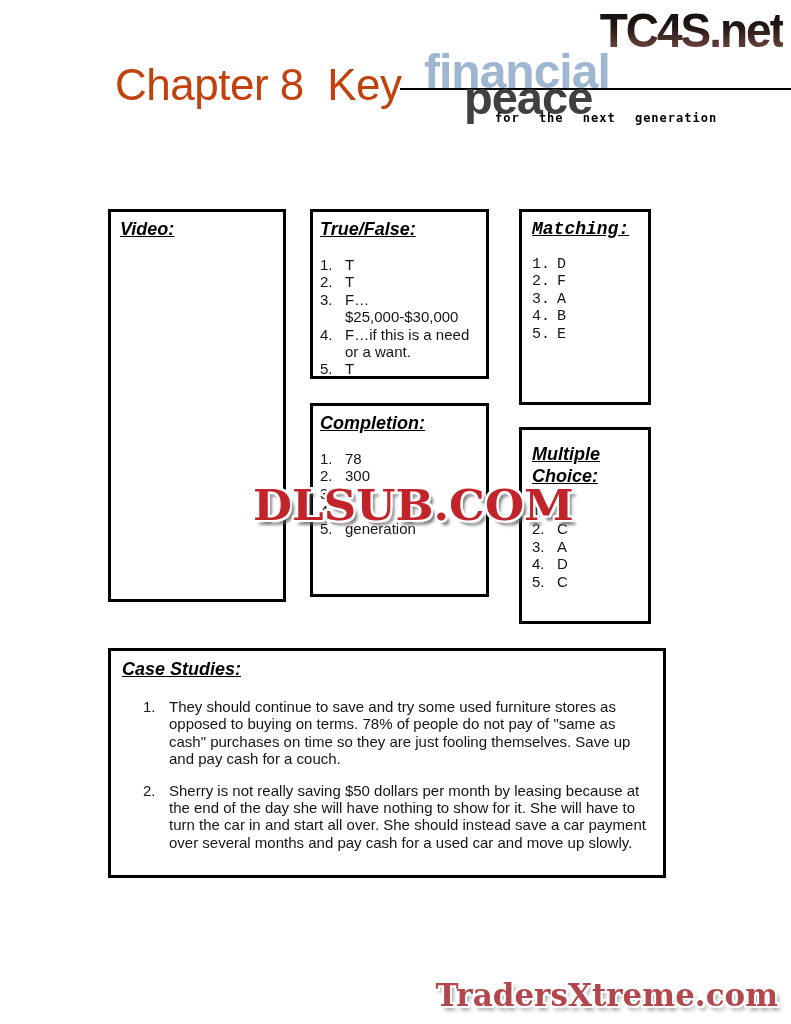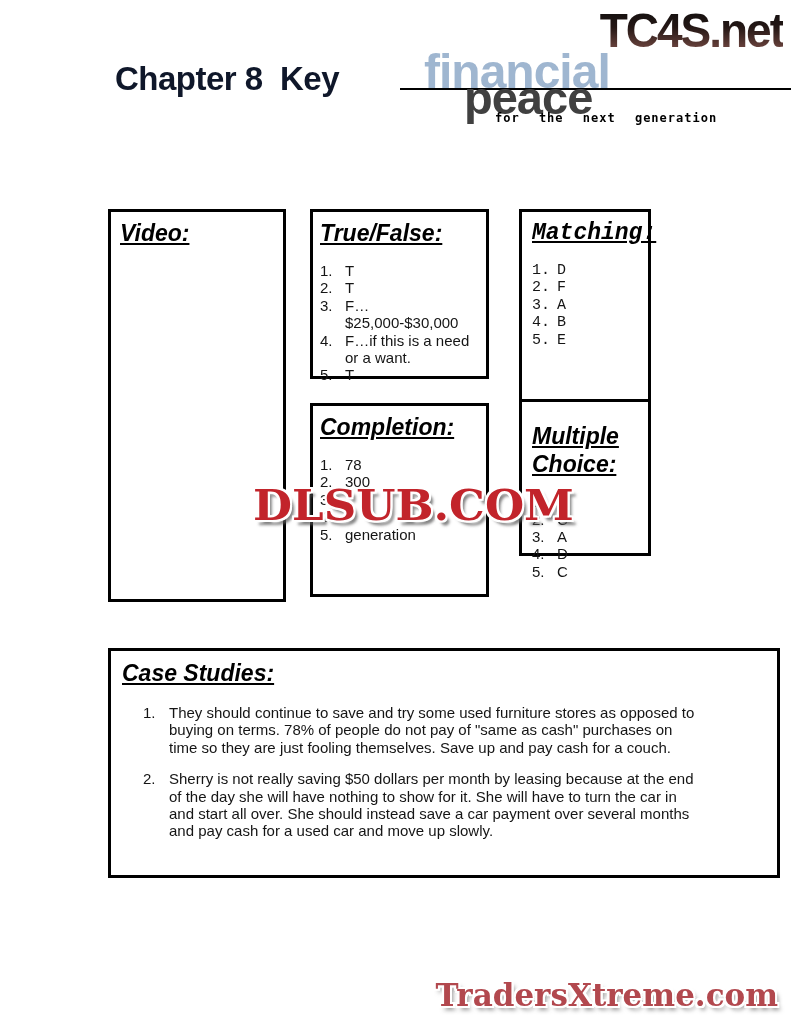--- a/index.html
+++ b/index.html
@@ -24,7 +24,7 @@
   }
   .page-title{
     position:absolute;left:115px;top:60px;
-    font-size:33px;font-weight:bold;color:#0f172a;white-space:pre;
+    font-size:44px;font-weight:normal;color:#c2410c;white-space:pre;
     letter-spacing:-0.5px;
   }
   .brand{position:absolute;left:400px;top:52px;width:391px;height:75px;}

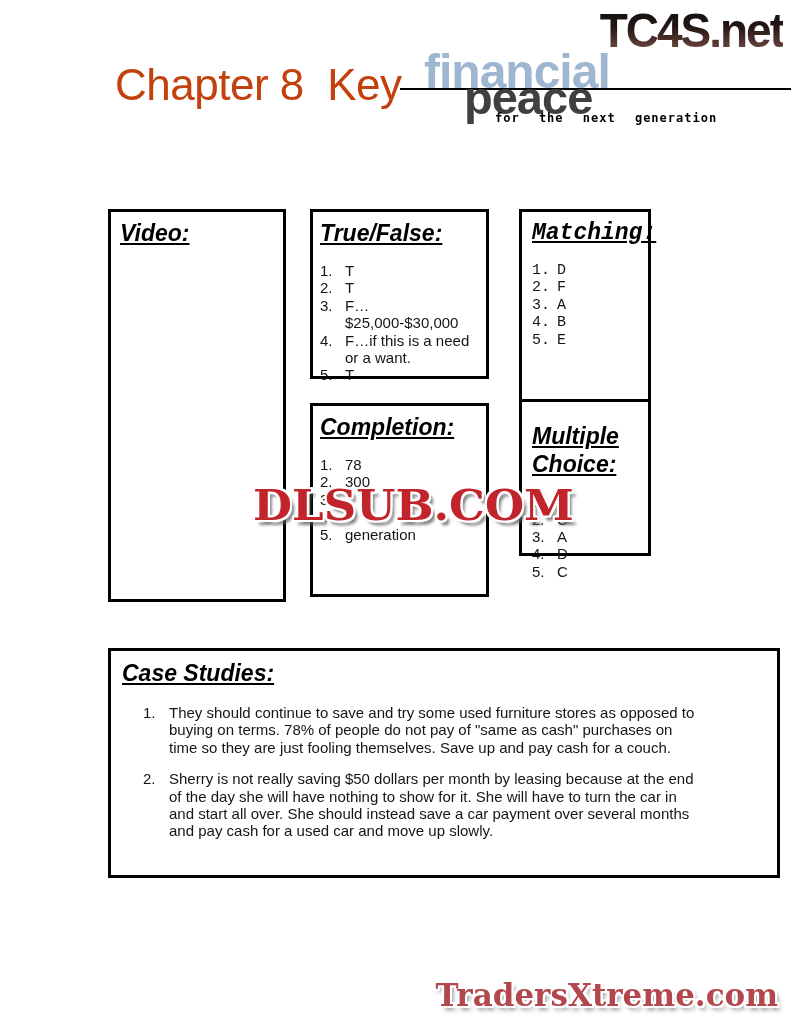--- a/index.html
+++ b/index.html
@@ -46,7 +46,7 @@
   
   .box{position:absolute;border:3px solid #000;box-sizing:border-box;background:#fff;}
   .box-heading{
-    margin:0;font-size:23px;font-weight:bold;font-style:italic;
+    margin:0;font-size:18px;font-weight:bold;font-style:italic;
     text-decoration:underline;color:#000;line-height:1.22;
   }
   #video-box{left:108px;top:209px;width:178px;height:393px;padding:7px 4px 0 9px;}

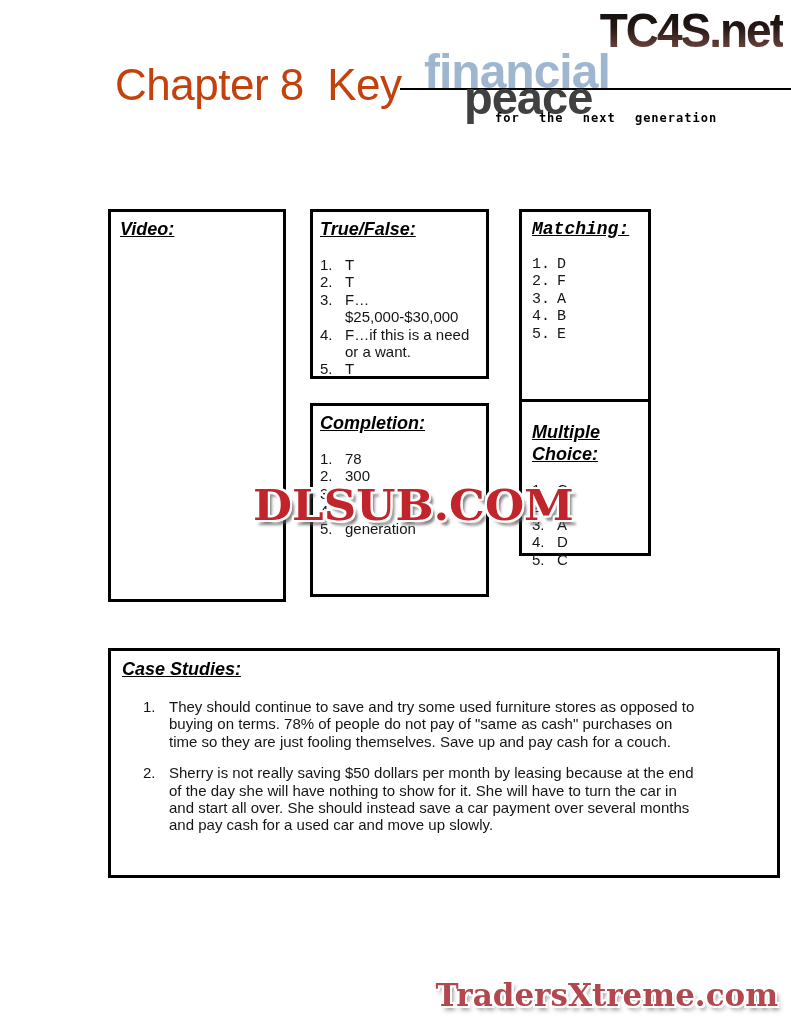--- a/index.html
+++ b/index.html
@@ -53,7 +53,7 @@
   #tf-box{left:310px;top:209px;width:179px;height:170px;padding:7px 4px 0 7px;}
   #matching-box{left:519px;top:209px;width:132px;height:196px;padding:7px 4px 0 10px;font-family:Liberation Mono, monospace;}
   #completion-box{left:310px;top:403px;width:179px;height:194px;padding:7px 4px 11px 7px;}
-  #mc-box{left:519px;top:399px;width:132px;height:157px;padding:20px 6px 0 10px;}
+  #mc-box{left:519px;top:427px;width:132px;height:197px;padding:14px 6px 0 10px;}
   #cs-box{left:108px;top:648px;width:672px;height:230px;padding:8px 12px 0 11px;}
 
   .plain-list{margin-top:2px;font-size:15px;}

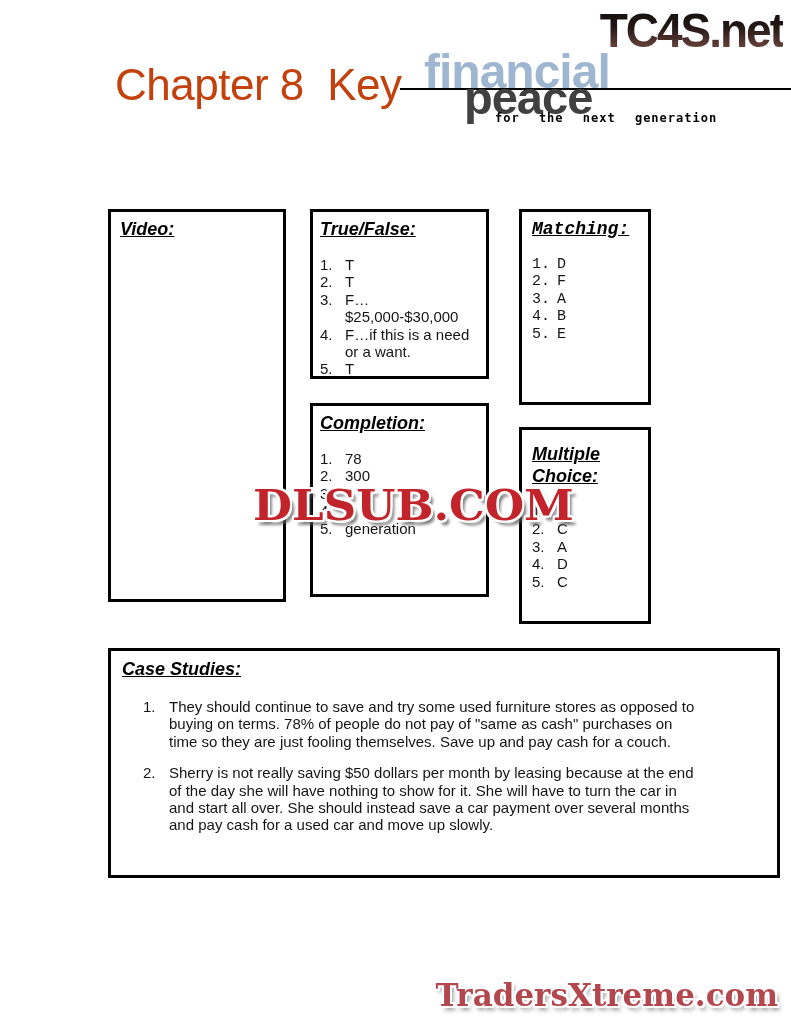--- a/index.html
+++ b/index.html
@@ -54,7 +54,7 @@
   #matching-box{left:519px;top:209px;width:132px;height:196px;padding:7px 4px 0 10px;font-family:Liberation Mono, monospace;}
   #completion-box{left:310px;top:403px;width:179px;height:194px;padding:7px 4px 11px 7px;}
   #mc-box{left:519px;top:427px;width:132px;height:197px;padding:14px 6px 0 10px;}
-  #cs-box{left:108px;top:648px;width:672px;height:230px;padding:8px 12px 0 11px;}
+  #cs-box{left:108px;top:648px;width:558px;height:230px;padding:8px 12px 0 11px;}
 
   .plain-list{margin-top:2px;font-size:15px;}
   .pline{line-height:17.6px;}

